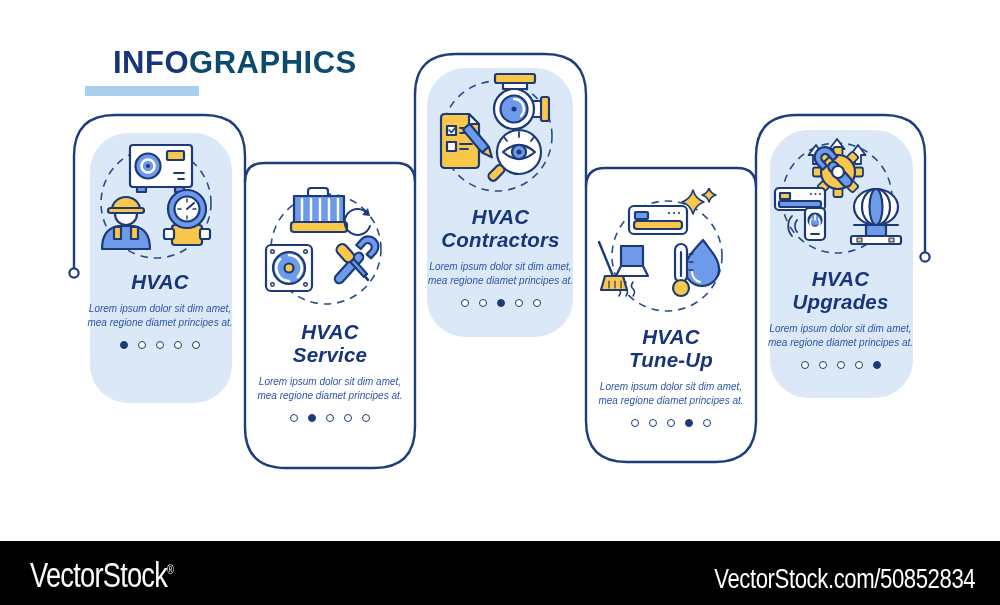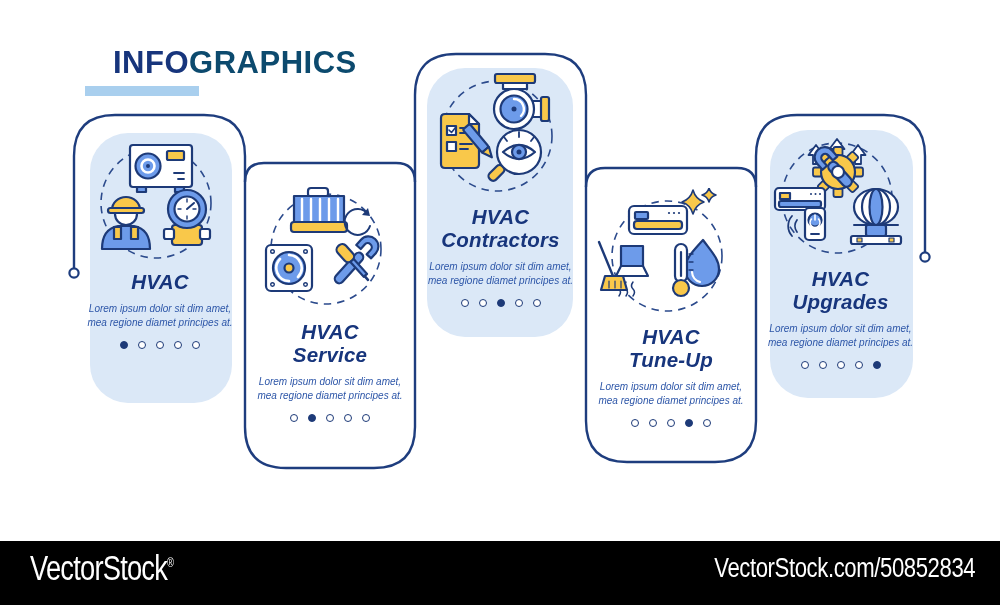--- a/index.html
+++ b/index.html
@@ -35,7 +35,7 @@
   .dot.on{background:#1d3a78;}
   
   .bar{position:absolute;left:0;top:541px;width:1000px;height:64px;background:#000;
-       display:flex;align-items:center;justify-content:space-between;z-index:3;}
+       display:flex;align-items:flex-end;justify-content:space-between;z-index:3;}
   .wm-left{color:#fff;font-size:35px;font-weight:400;margin-left:30px;transform:scaleX(.78);
            transform-origin:left center;letter-spacing:-1px;padding-bottom:10px;}
   .wm-left sup{font-size:12px;}

